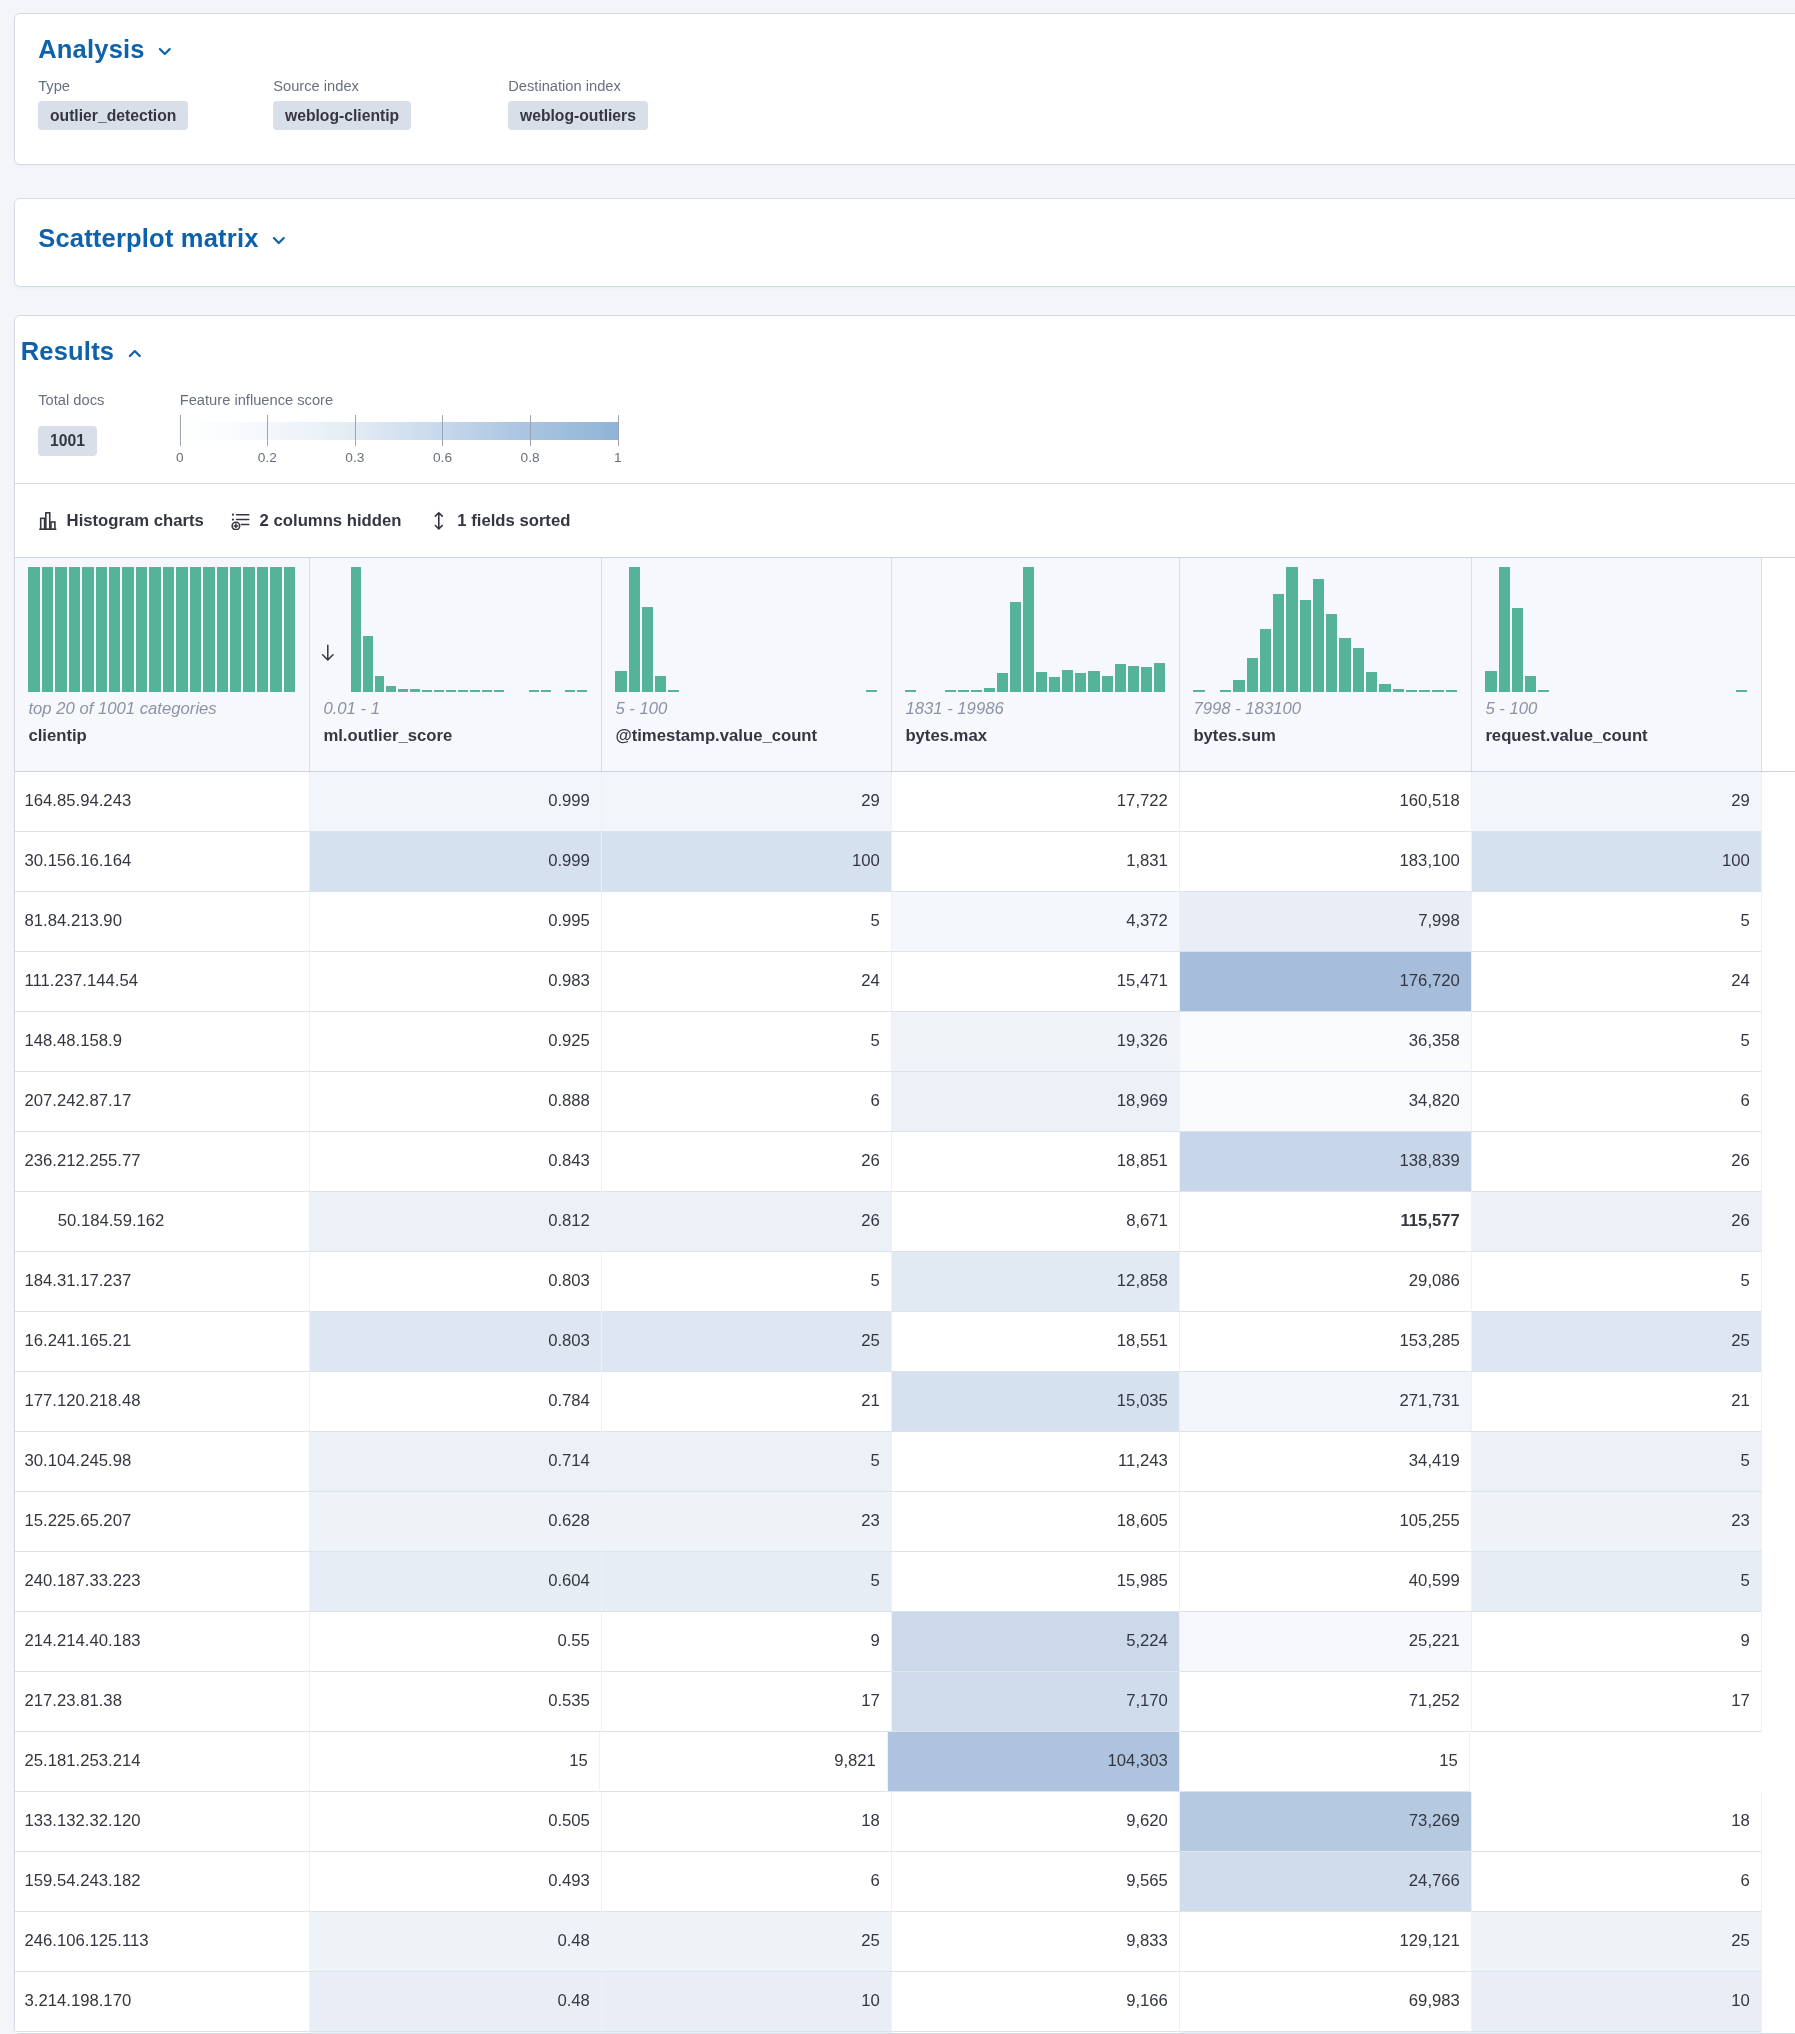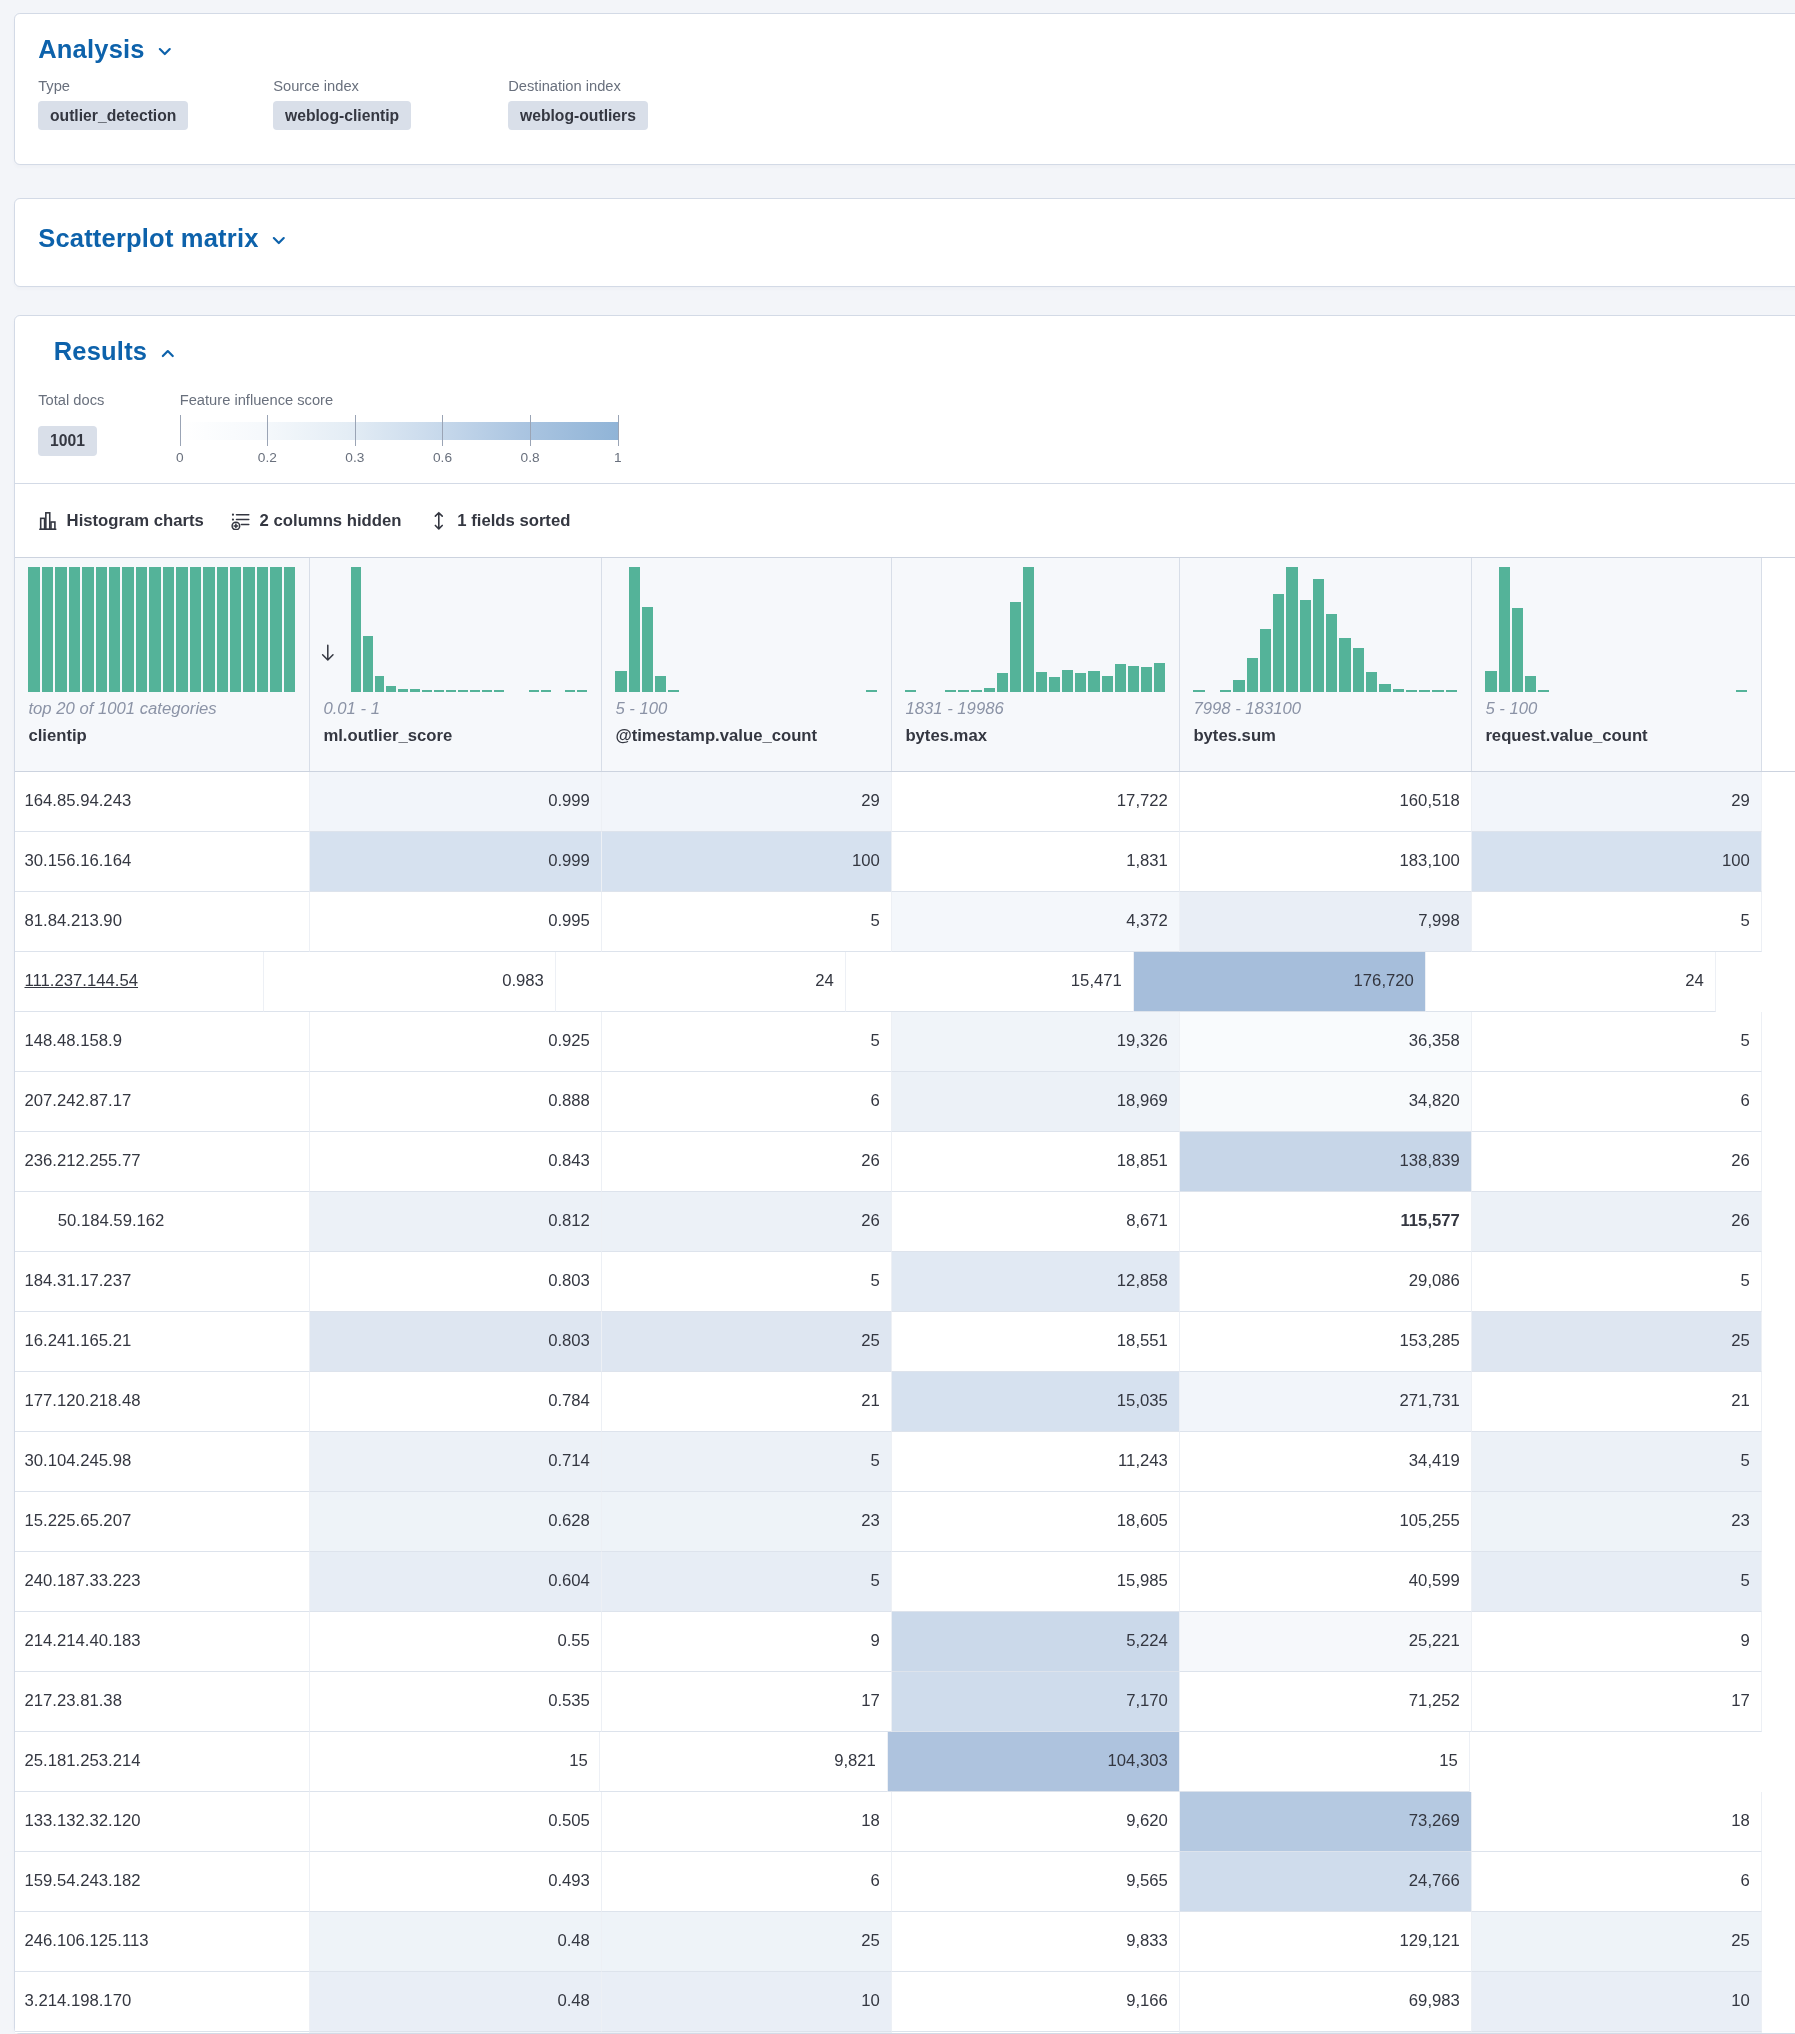--- a/index.html
+++ b/index.html
@@ -24,7 +24,7 @@
            font-weight:600; border-radius:3.9px; padding:5.9px 11.8px; line-height:17.6px; }
 
   
-  .r-title { position:absolute; top:21.6px; left:39px; }
+  .r-title { position:absolute; top:21.6px; left:6px; }
   .total-docs { position:absolute; top:76px; left:23.5px; }
   .meta-label { font-size:14.7px; color:#69707d; }
   .total-docs .badge { margin-top:18.6px; }

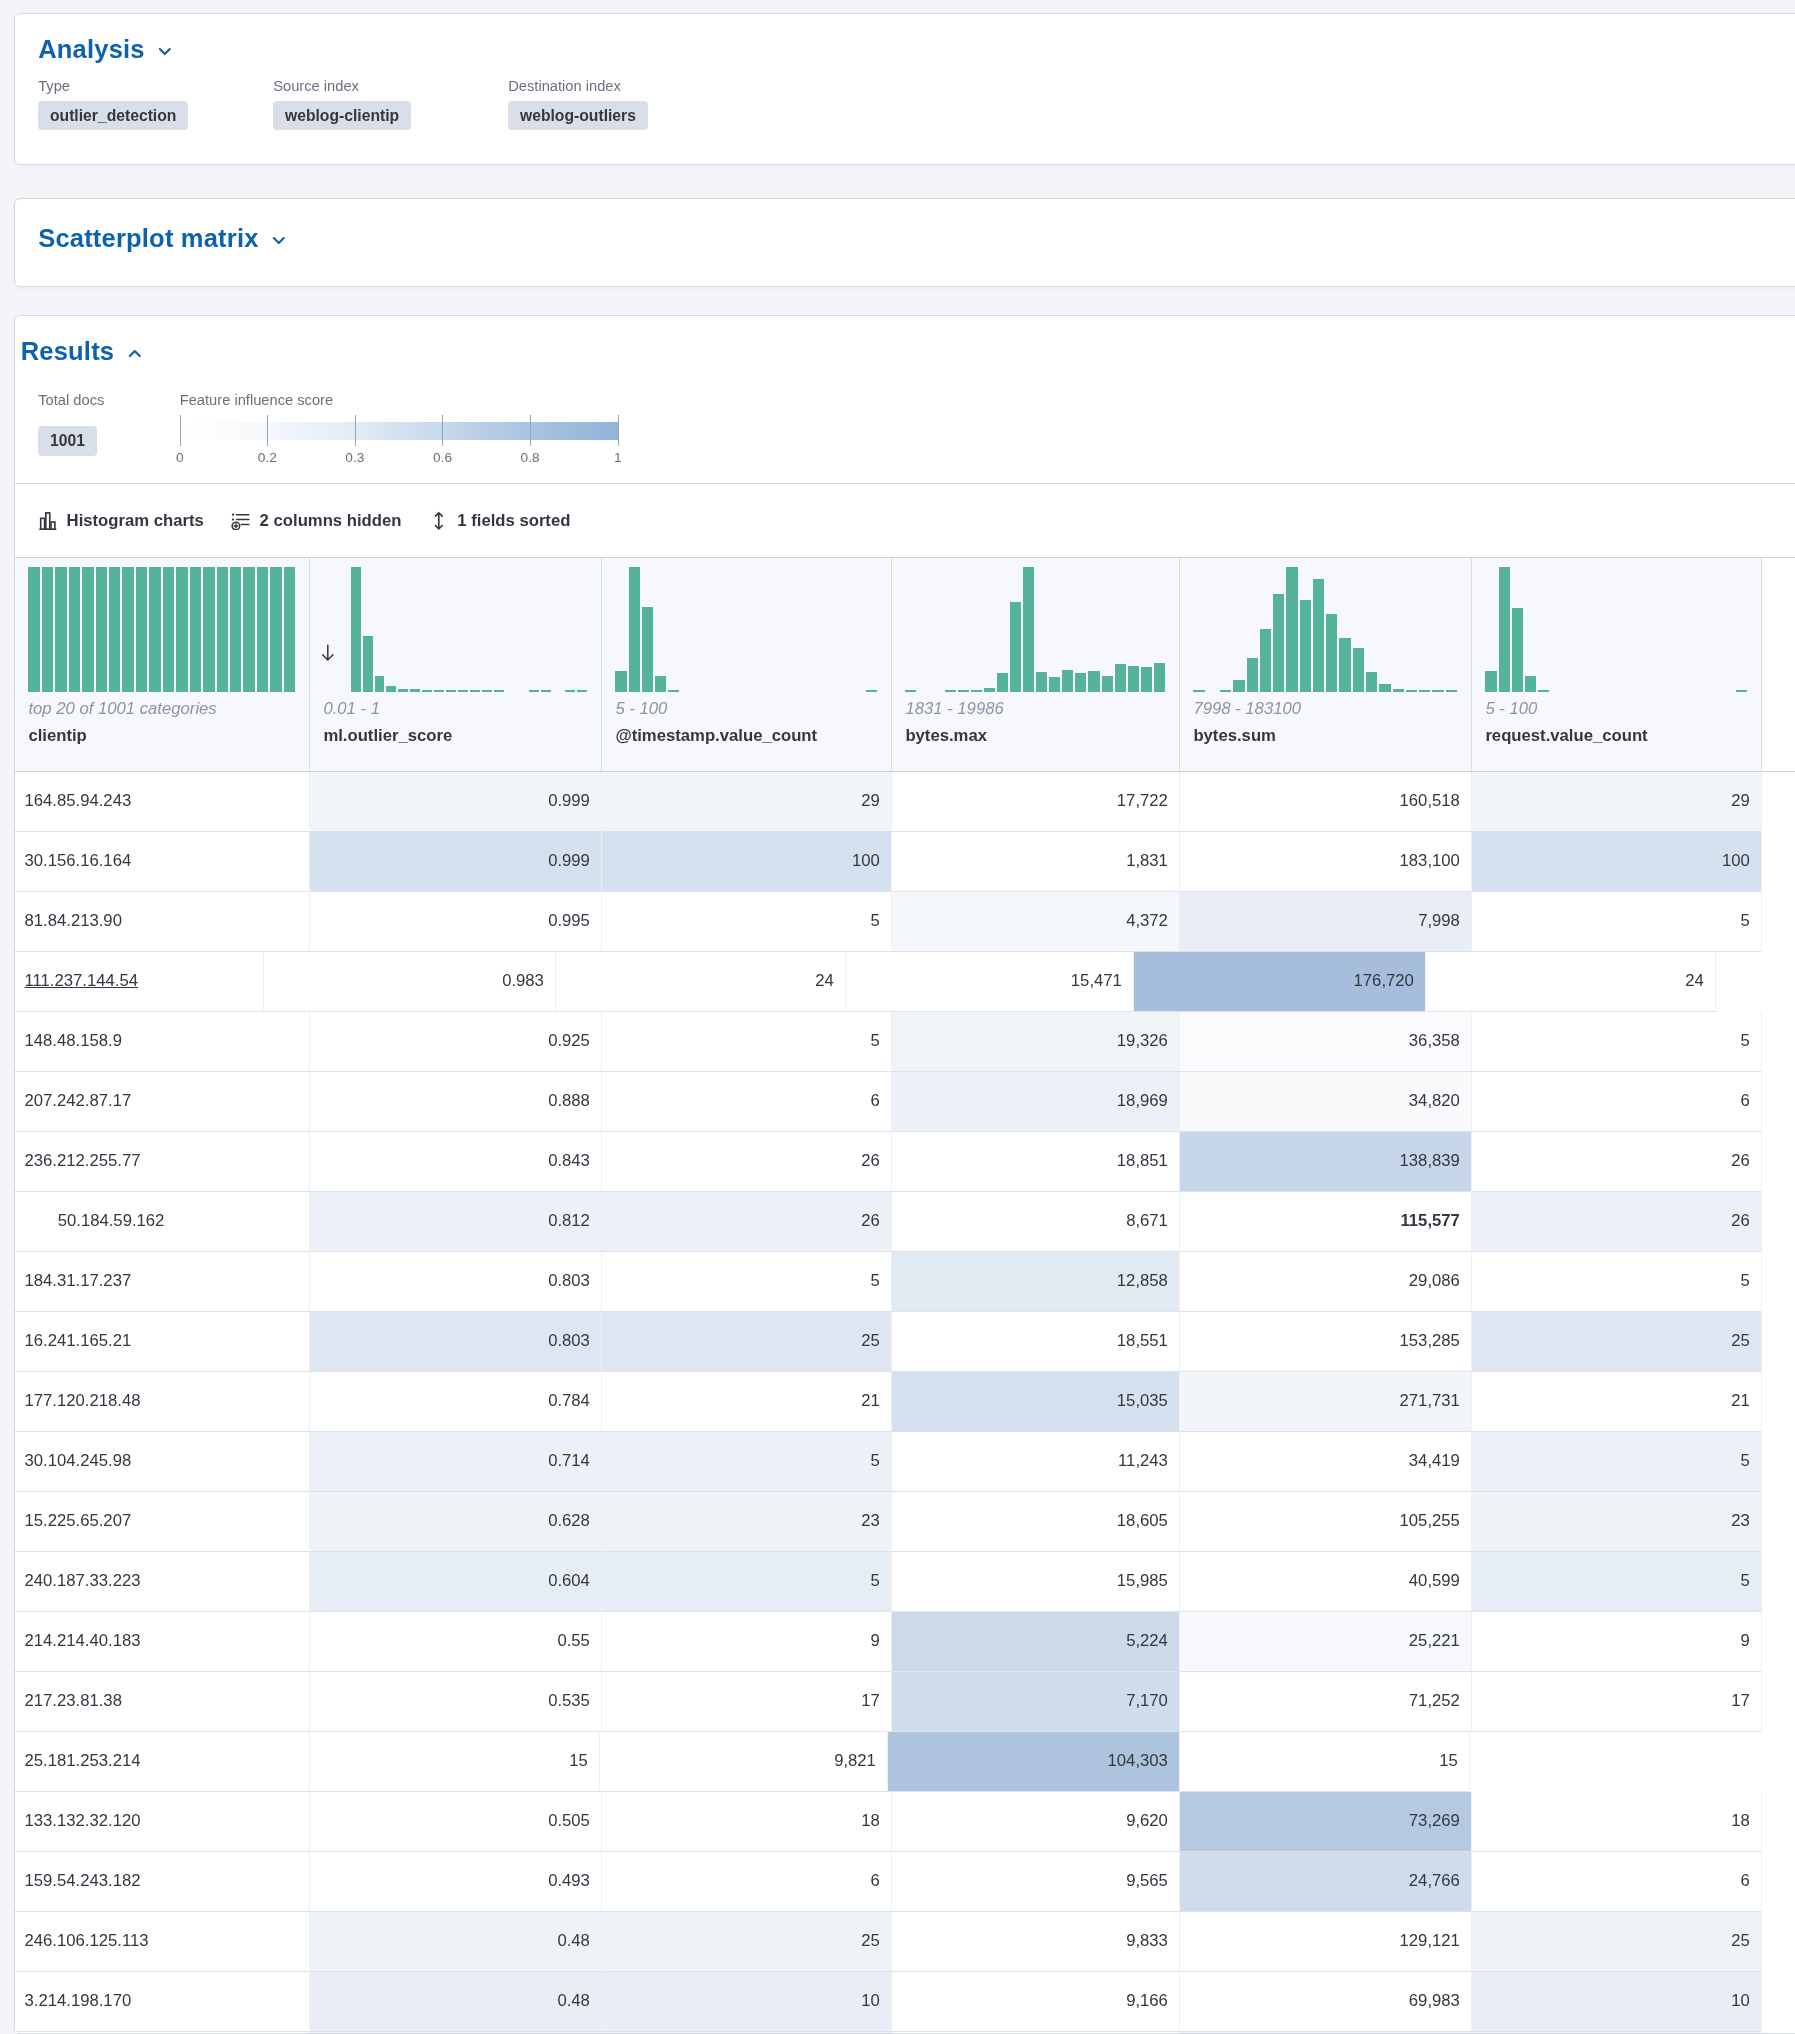--- a/index.html
+++ b/index.html
@@ -346,7 +346,7 @@
           <div class="cell num" style="width: 290px;">5</div>
         </div>
         <div class="grid-row">
-          <div class="cell txt" style="width: 249px; text-decoration: underline;">111.237.144.54</div>
+          <div class="cell txt" style="width: 295px;">111.237.144.54</div>
           <div class="cell num" style="width: 292px;">0.983</div>
           <div class="cell num" style="width: 290px;">24</div>
           <div class="cell num" style="width: 288px;">15,471</div>

